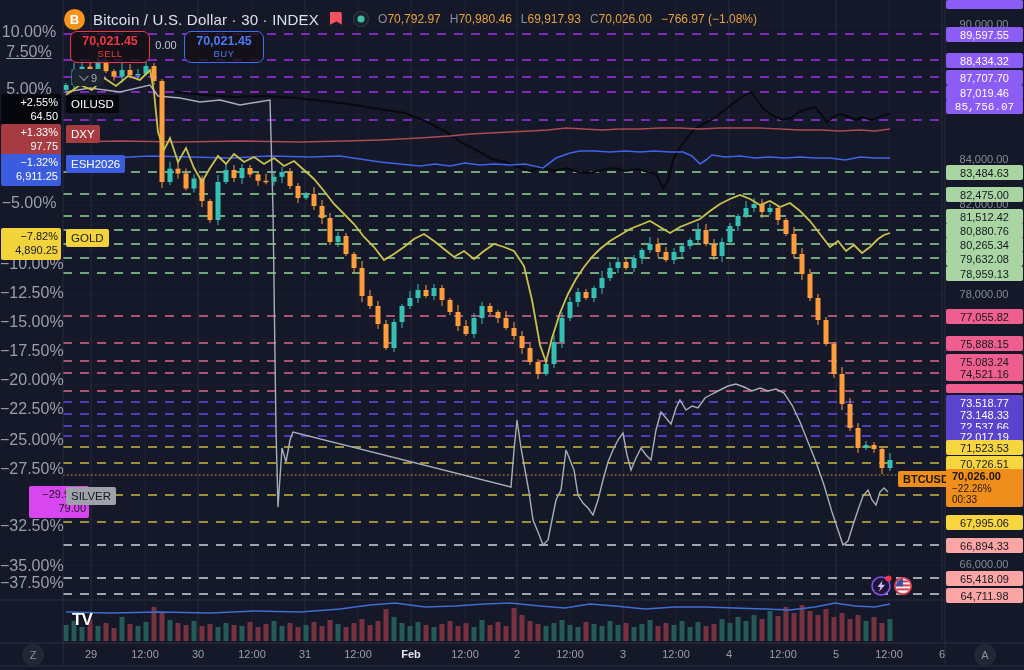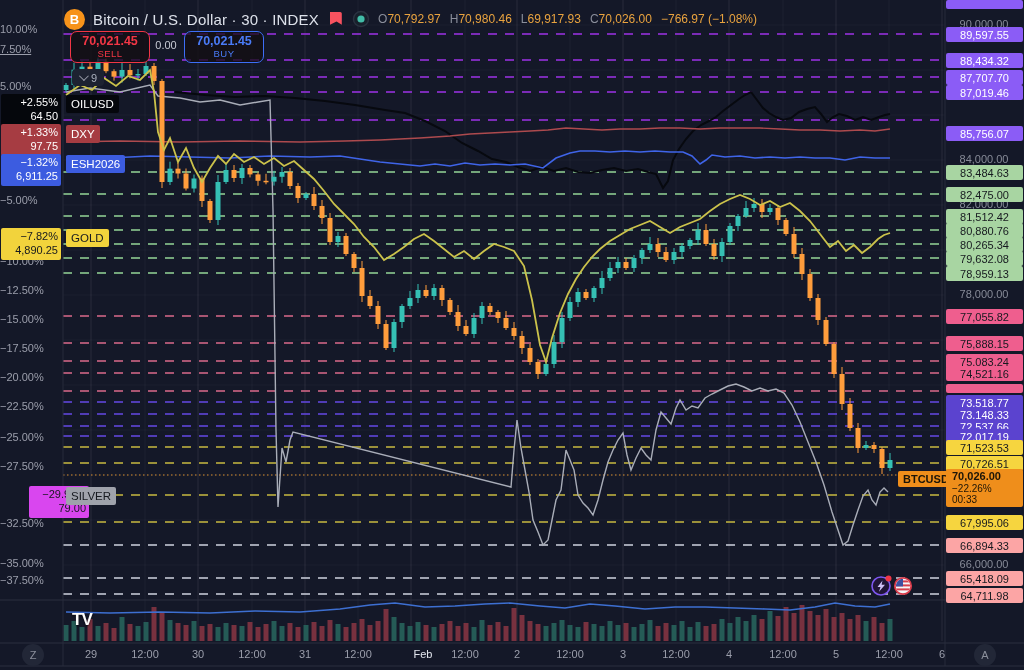--- a/index.html
+++ b/index.html
@@ -25,7 +25,7 @@
   #interval-chip .chev{width:6px;height:6px;border-right:1.5px solid #9598a5;border-bottom:1.5px solid #9598a5;
                  transform:rotate(45deg) translateY(-2px);}
   
-  .ltick{position:absolute;left:0;width:58px;text-align:left;color:#9b9eab;font-size:11px;z-index:5;}
+  .ltick{position:absolute;left:0;width:58px;text-align:center;color:#9b9eab;font-size:16px;z-index:5;}
   .ttick{position:absolute;top:648px;transform:translateX(-50%);color:#9b9eab;font-size:11px;z-index:5;}
   .ttick.bold{color:#e3e6ee;font-weight:normal;margin-left:12px;}
   .rtick{position:absolute;left:946px;width:76px;text-align:center;color:#878b98;font-size:11px;z-index:4;}

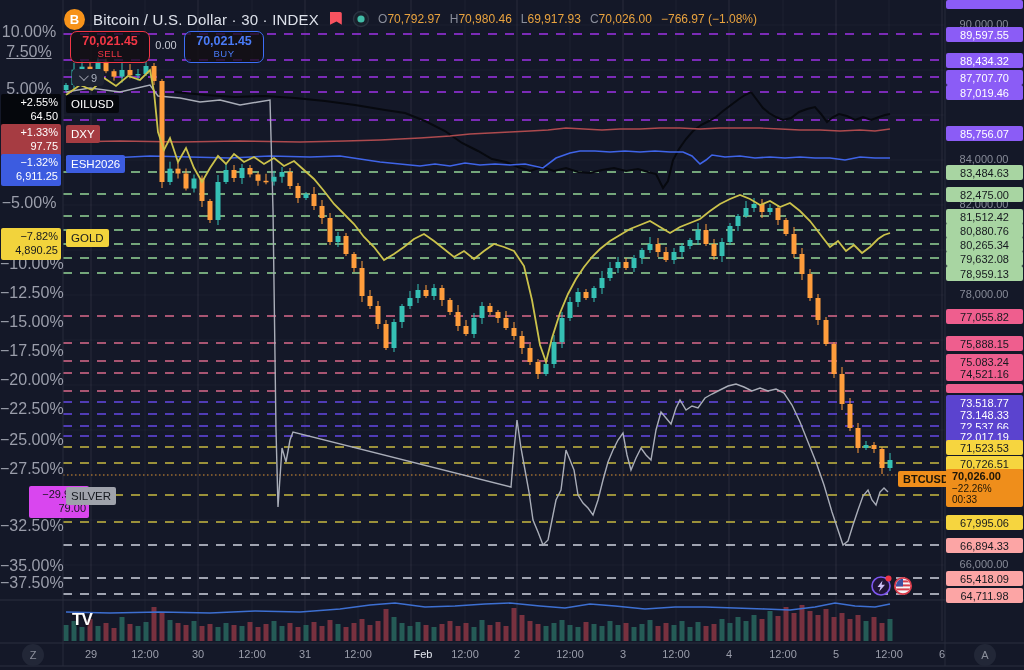--- a/index.html
+++ b/index.html
@@ -534,7 +534,7 @@
       <div class="plabel lab-purple" style="top: 53px;">88,434.32</div>
       <div class="plabel lab-purple" style="top: 70px;">87,707.70</div>
       <div class="plabel lab-purple" style="top: 85px;">87,019.46</div>
-      <div class="plabel lab-purple" style="top: 126px;">85,756.07</div>
+      <div class="plabel lab-purple" style="top: 99px; font-family: Liberation Mono, monospace;">85,756.07</div>
       <div class="plabel lab-green" style="top: 165px;">83,484.63</div>
       <div class="plabel lab-green" style="top: 187px;">82,475.00</div>
       <div class="plabel lab-green" style="top: 209px;">81,512.42</div>

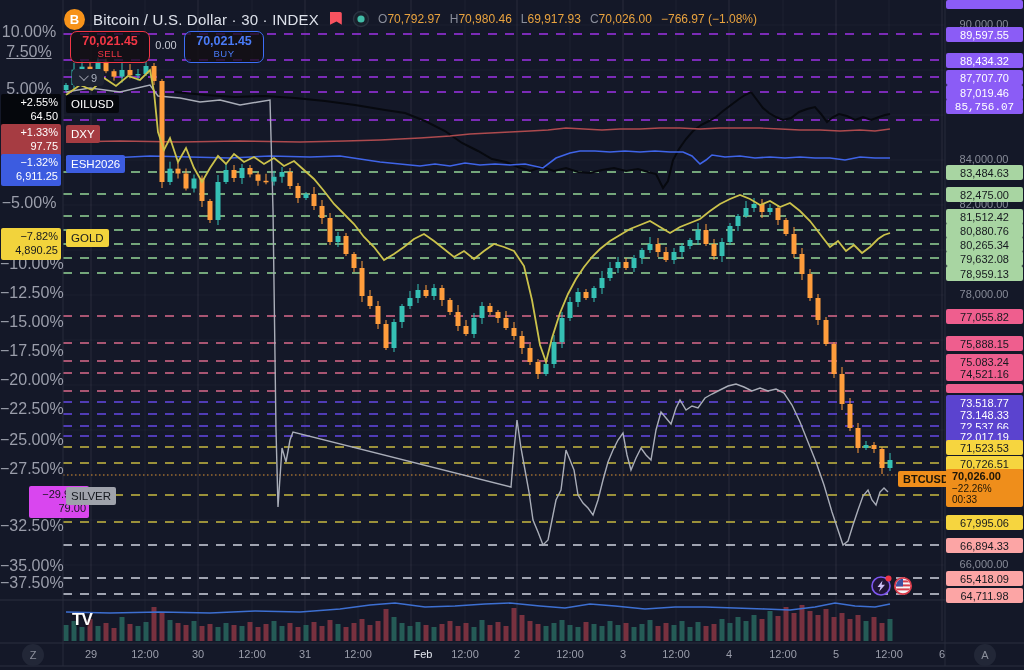--- a/index.html
+++ b/index.html
@@ -27,7 +27,7 @@
   
   .ltick{position:absolute;left:0;width:58px;text-align:center;color:#9b9eab;font-size:16px;z-index:5;}
   .ttick{position:absolute;top:648px;transform:translateX(-50%);color:#9b9eab;font-size:11px;z-index:5;}
-  .ttick.bold{color:#e3e6ee;font-weight:normal;margin-left:12px;}
+  .ttick.bold{color:#e3e6ee;font-weight:bold;}
   .rtick{position:absolute;left:946px;width:76px;text-align:center;color:#878b98;font-size:11px;z-index:4;}
   
   .plabel{position:absolute;left:946px;width:77px;height:15px;border-radius:2px;font-size:11px;

